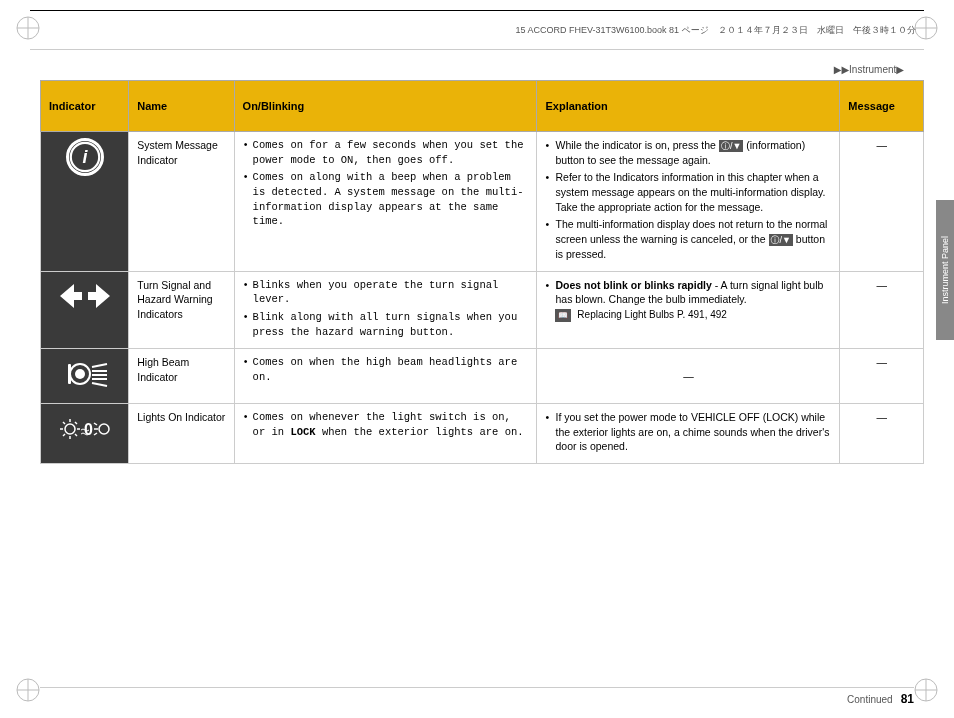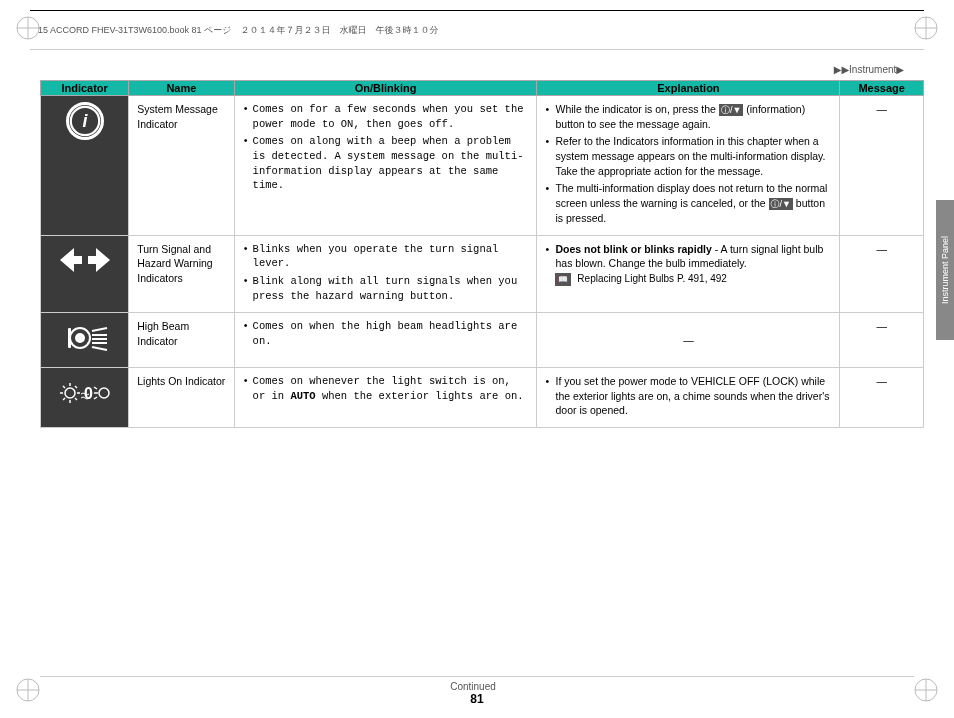--- a/index.html
+++ b/index.html
@@ -25,7 +25,7 @@
       border-bottom: 1px solid #ccc;
       display: flex;
       align-items: center;
-      justify-content: flex-start;
+      justify-content: flex-end;
       padding: 2px 8px;
     }
 

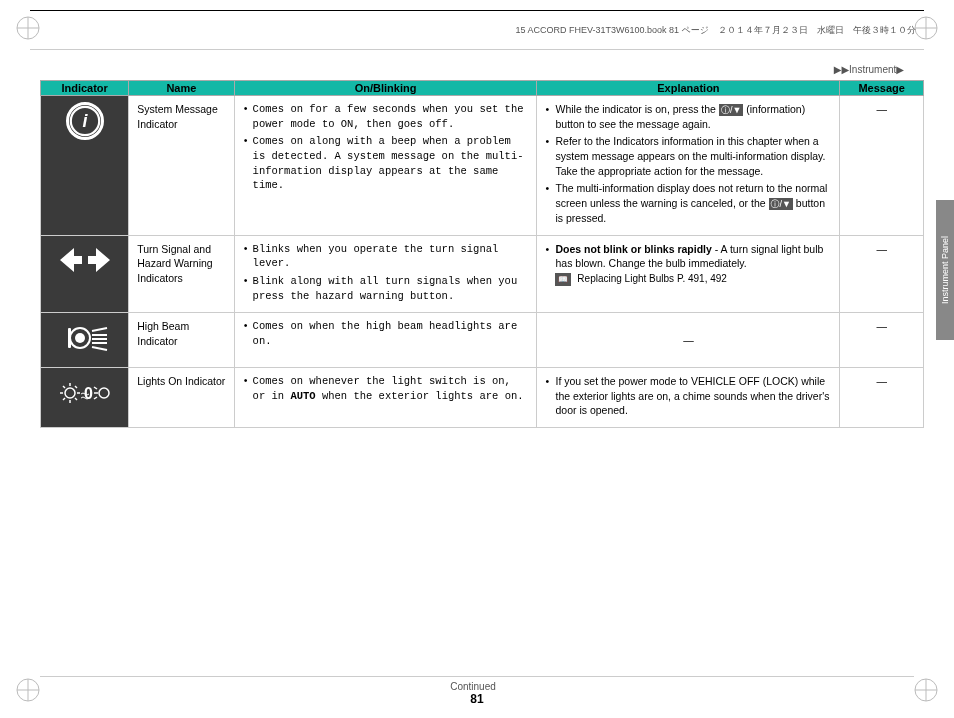--- a/index.html
+++ b/index.html
@@ -81,12 +81,12 @@
     }
 
     .data-table th {
-      background: #14b8a6;
+      background: #eab308;
       border: 1px solid #aaa;
-      padding: 1px 8px;
+      padding: 19px 8px;
       font-size: 11px;
       font-weight: bold;
-      text-align: center;
+      text-align: left;
     }
 
     .data-table td {

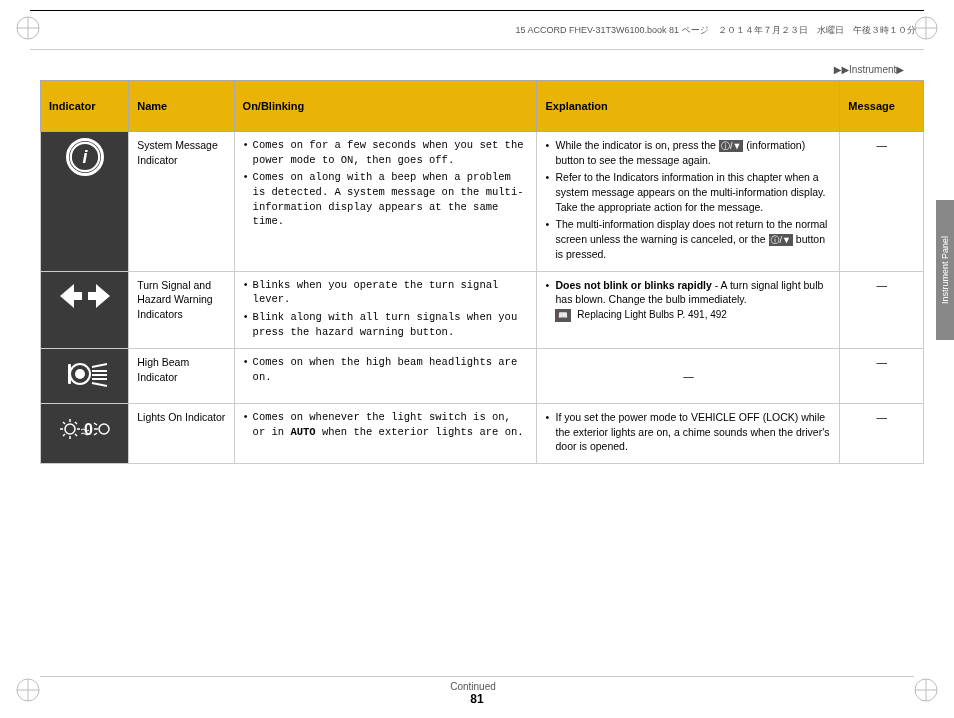--- a/index.html
+++ b/index.html
@@ -391,7 +391,7 @@
         <td class="name-cell">Lights On Indicator</td>
         <td class="on-blinking-cell">
           <ul class="bullet-list">
-            <li>Comes on whenever the light switch is on, or in <span class="bold-text">AUTO</span> when the exterior lights are on.</li>
+            <li>Comes on whenever the light switch is on, or in <span class="bold-text">LOCK</span> when the exterior lights are on.</li>
           </ul>
         </td>
         <td class="explanation-cell">

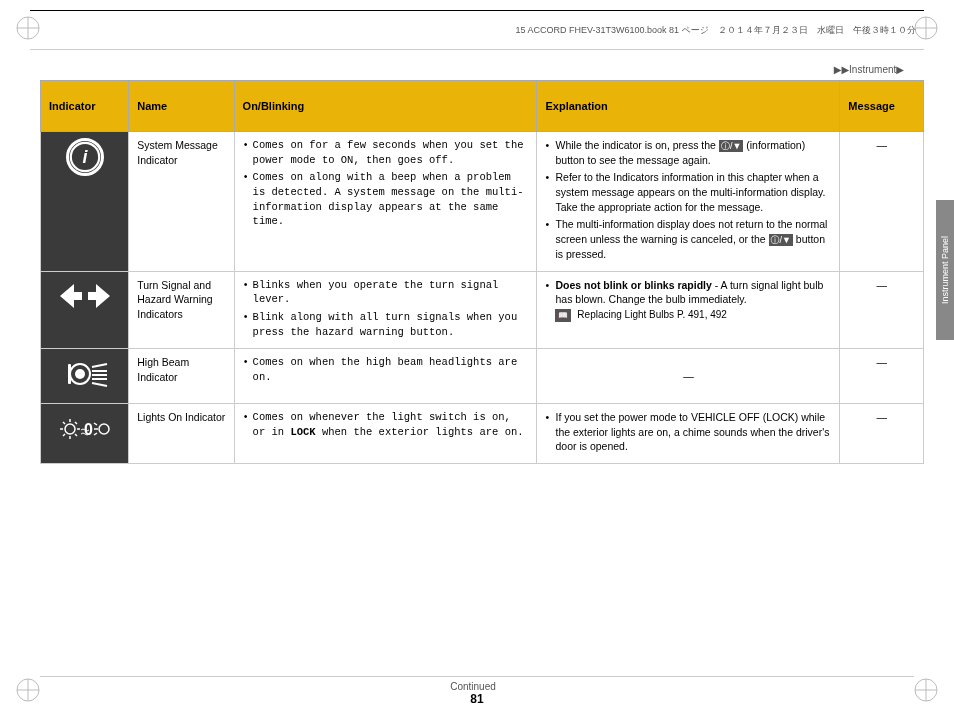--- a/index.html
+++ b/index.html
@@ -177,7 +177,6 @@
       align-items: center;
       border-top: 1px solid #ccc;
       padding-top: 4px;
-      flex-direction: column;
     }
 
     .footer-continued {

